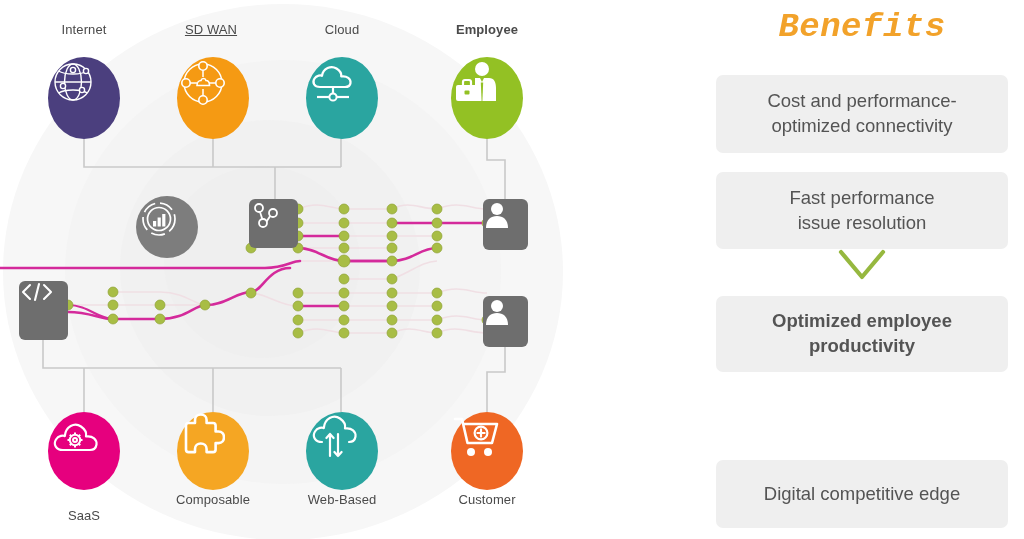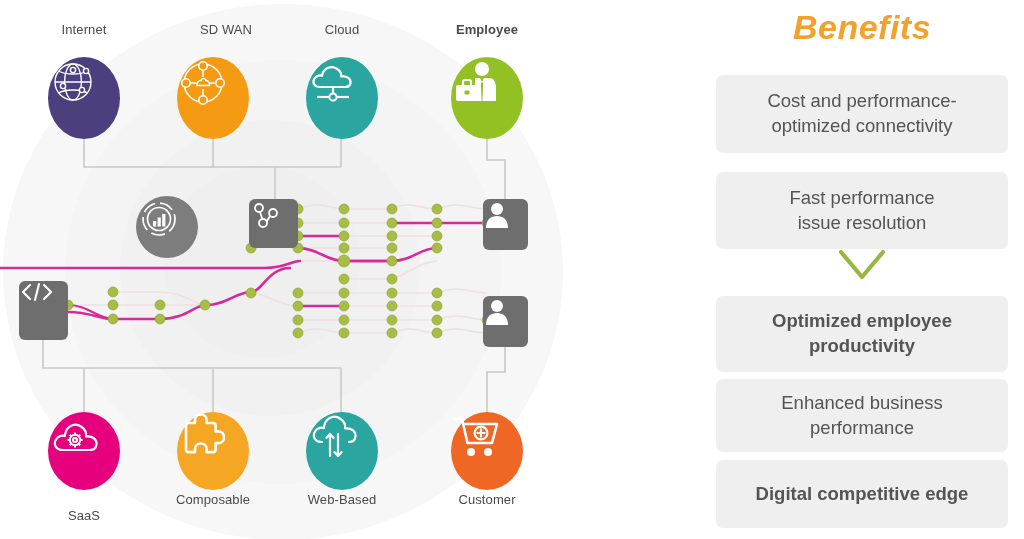--- a/index.html
+++ b/index.html
@@ -342,7 +342,7 @@
     </div>
 
     <div class="node-label" style="left:24px;top:22px;width:120px;">Internet</div>
-    <div class="node-label" style="left:166px;top:22px;width:120px;">SD WAN</div>
+    <div class="node-label" style="left:151px;top:22px;width:120px;text-decoration:underline;">SD WAN</div>
     <div class="node-label" style="left:282px;top:22px;width:120px;">Cloud</div>
     <div class="node-label" style="left:427px;top:22px;width:120px;font-weight:bold;">Employee</div>
 

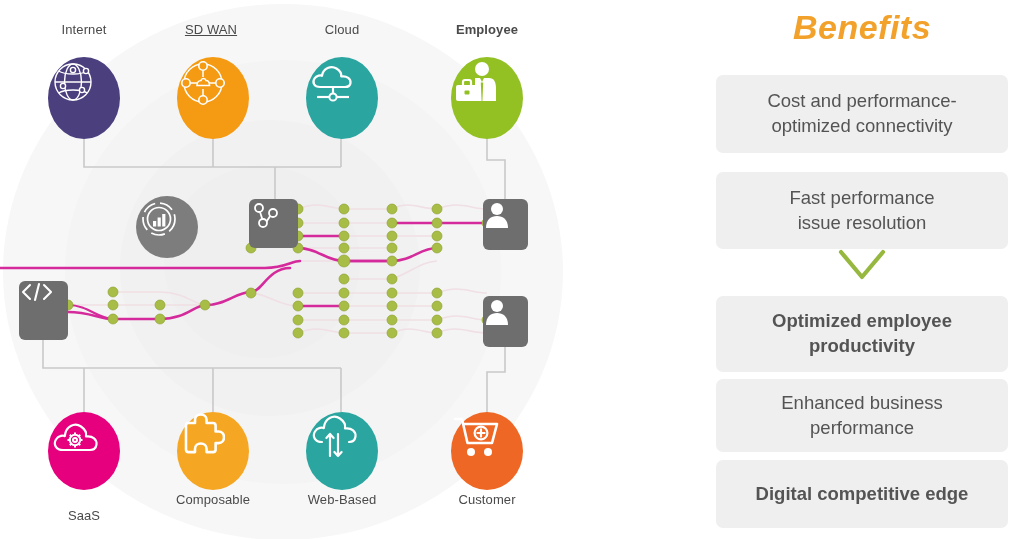--- a/index.html
+++ b/index.html
@@ -38,7 +38,7 @@
   #benefits-title{
     position:absolute;left:0;top:8px;width:324px;
     text-align:center;
-    font-family:Liberation Sans, sans-serif;
+    font-family:Liberation Mono, monospace;
     font-style:italic;
     font-weight:bold;
     font-size:34px;

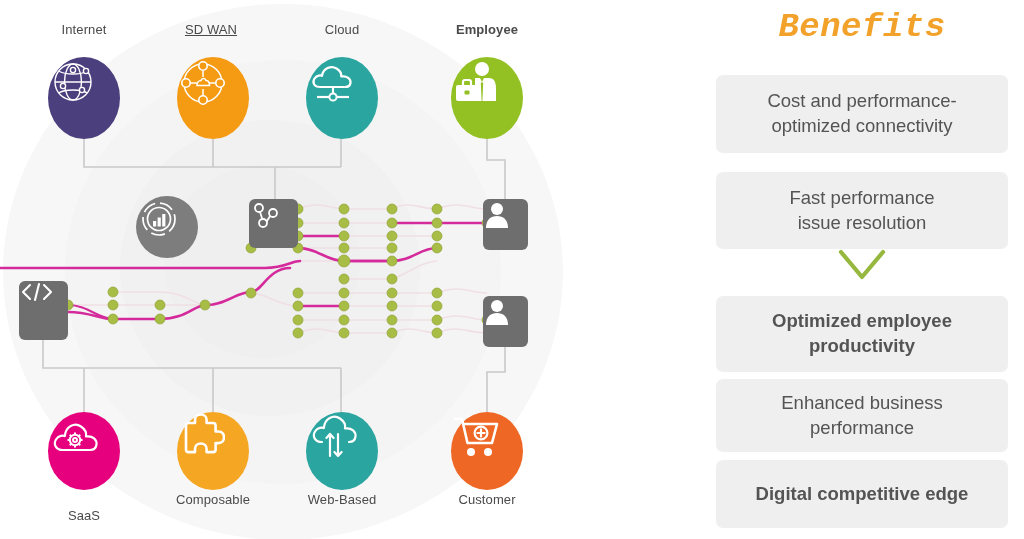--- a/index.html
+++ b/index.html
@@ -377,10 +377,6 @@
 productivity</span>
     </div>
 
-    <div class="benefit-card" style="top:379px;height:73px;">
-      <span style="white-space:pre-line;">Enhanced business
-performance</span>
-    </div>
 
     <div class="benefit-card" style="top:460px;height:68px;">
       <span style="white-space:pre-line;font-weight:bold;">Digital competitive edge</span>

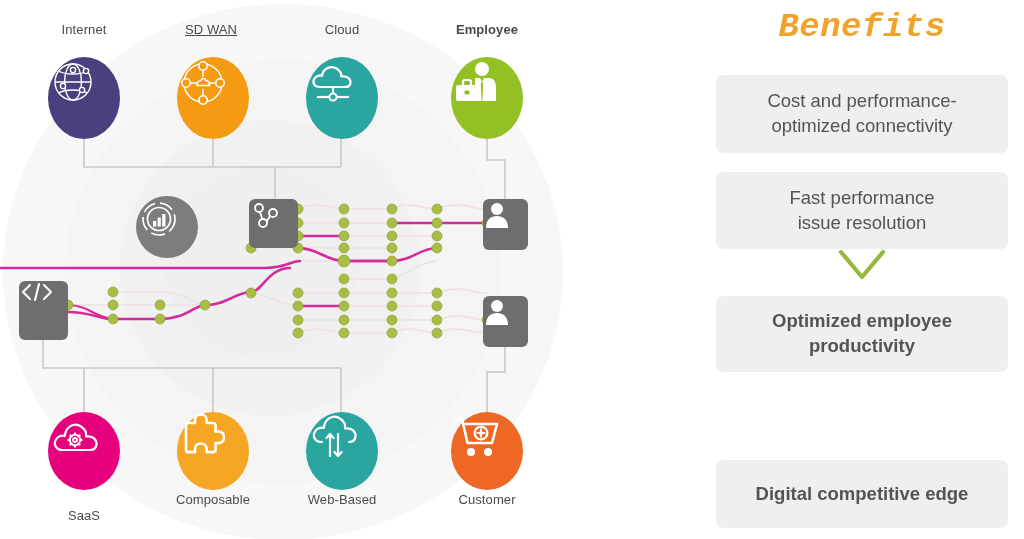--- a/index.html
+++ b/index.html
@@ -379,7 +379,7 @@
 
 
     <div class="benefit-card" style="top:460px;height:68px;">
-      <span style="white-space:pre-line;font-weight:bold;">Digital competitive edge</span>
+      <span style="white-space:pre-line;">Digital competitive edge</span>
     </div>
   </div>
 

